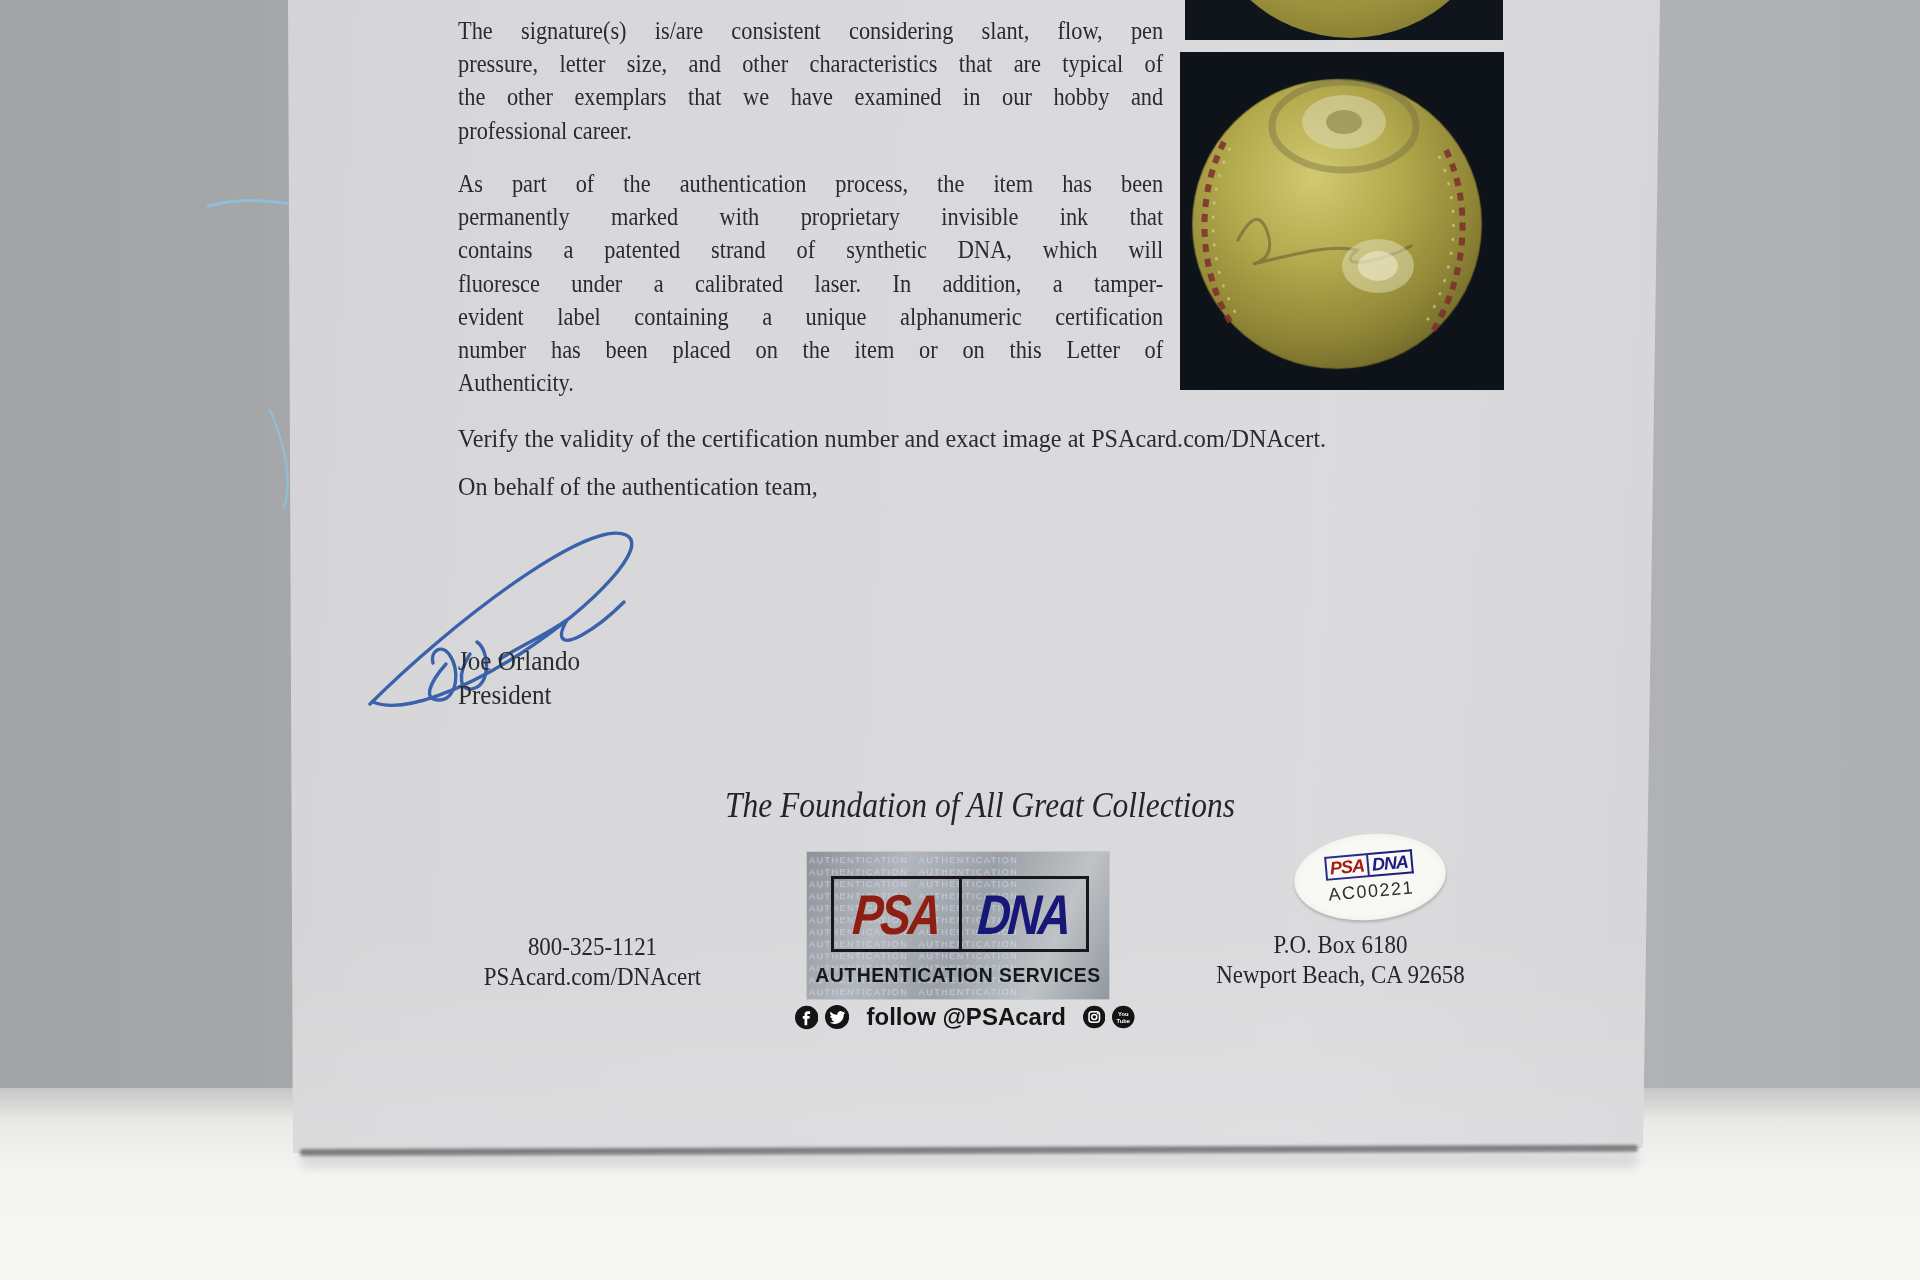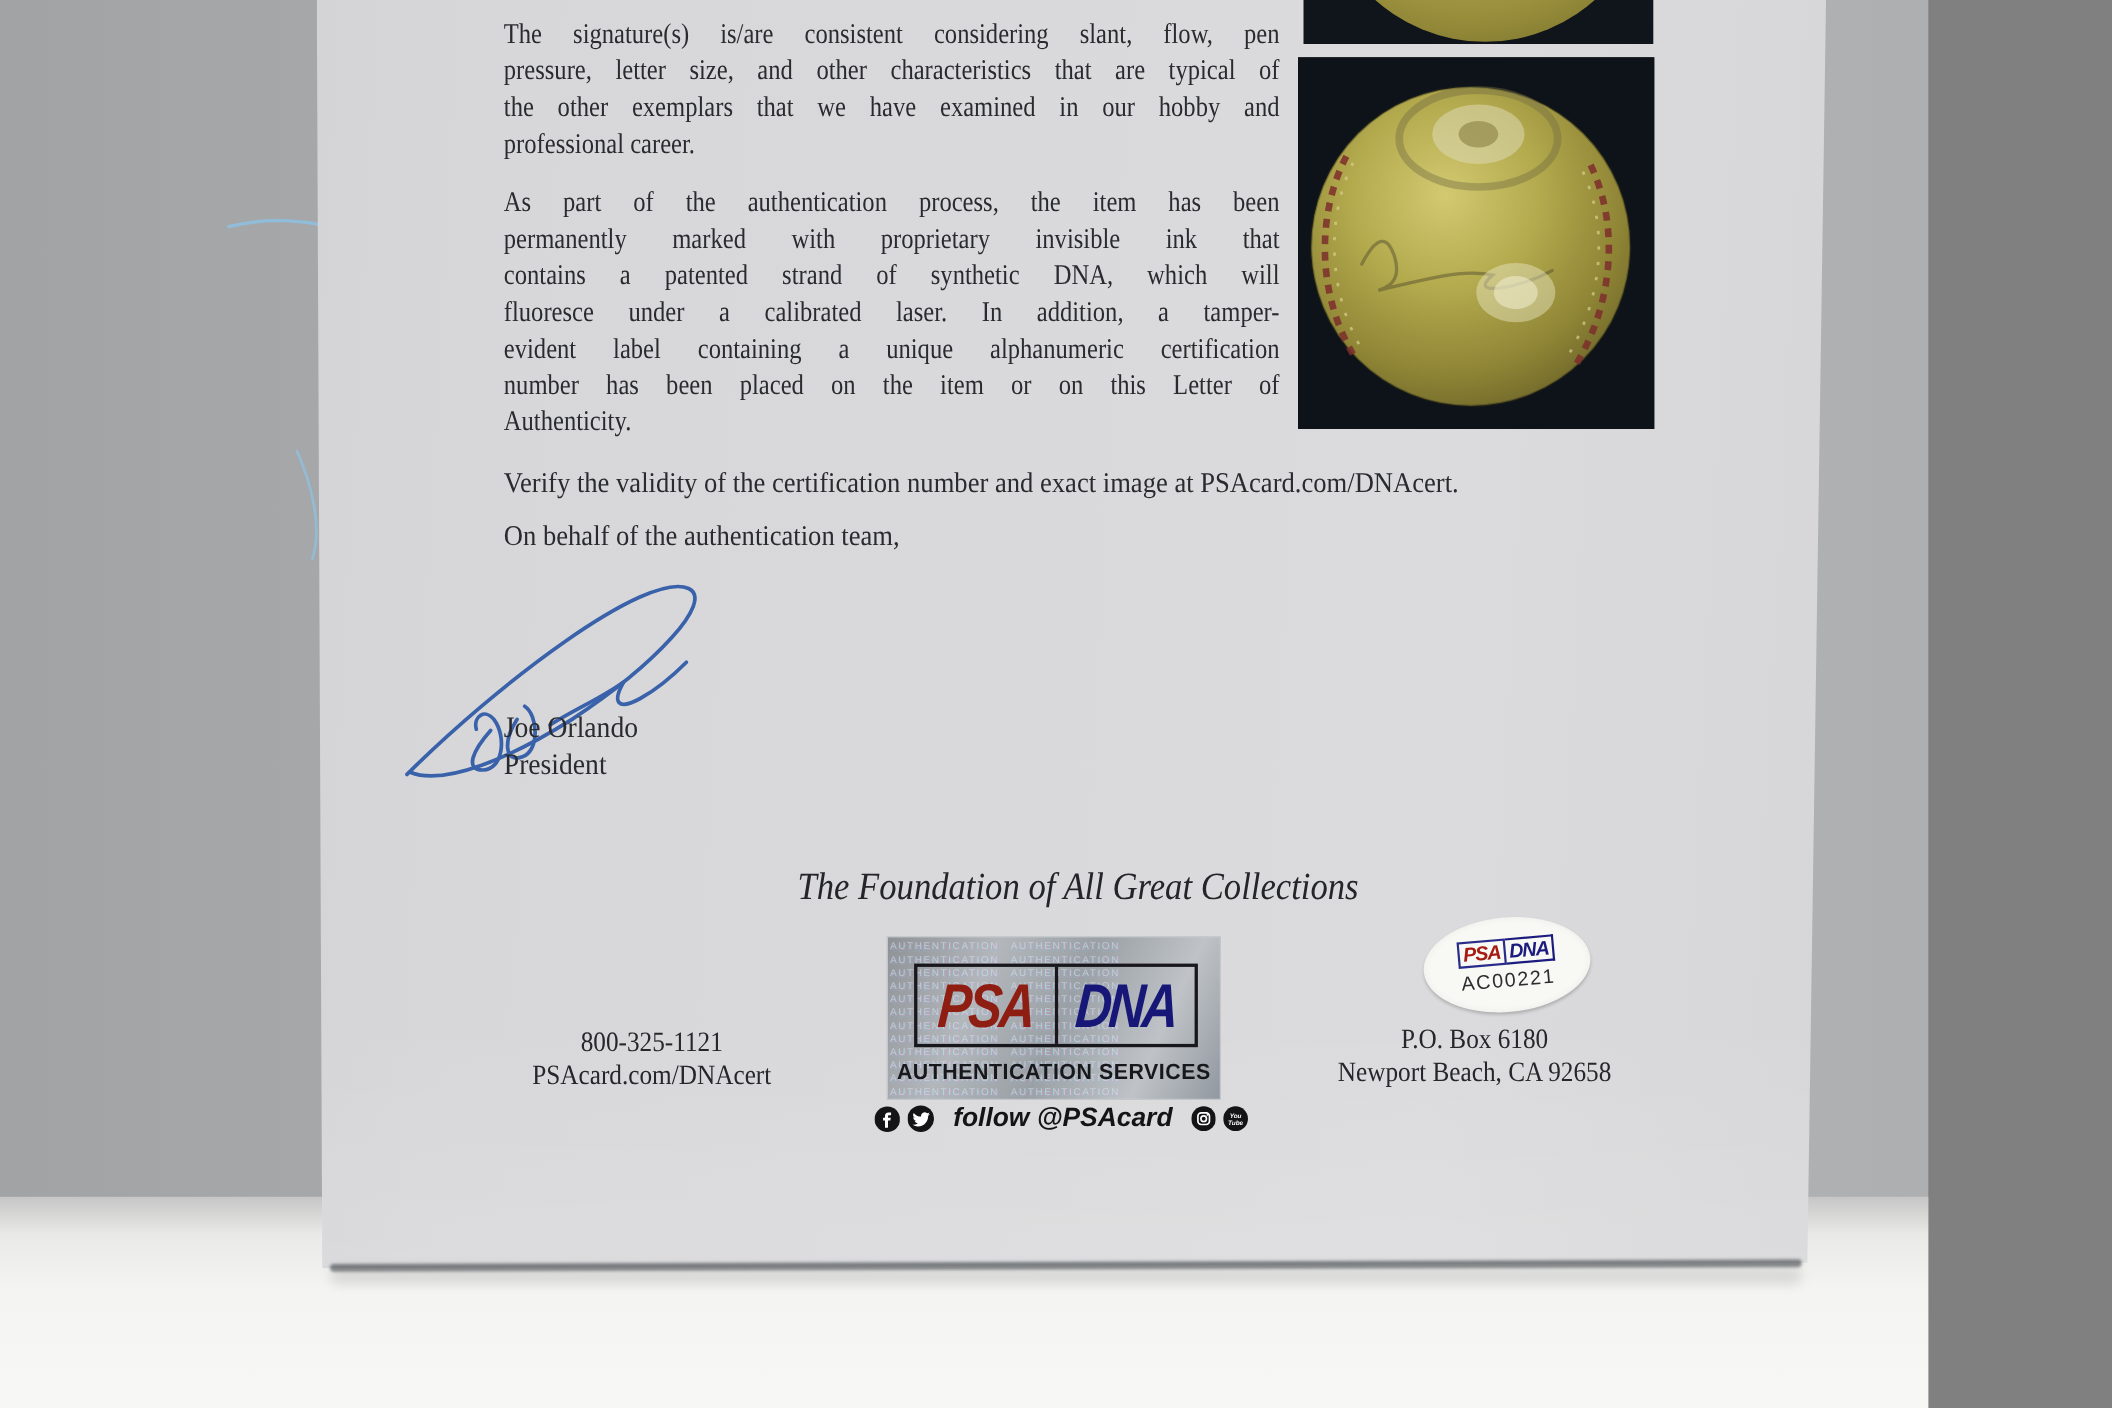--- a/index.html
+++ b/index.html
@@ -3,7 +3,7 @@
 <meta charset="utf-8">
 <style>
   html,body{margin:0;padding:0;background:#808080;}
-  .scene{position:relative;width:1753px;height:1280px;overflow:hidden;
+  .scene{position:relative;width:1920px;height:1280px;overflow:hidden;
     background:linear-gradient(90deg,#a2a3a5 0%,#a7a8aa 20%,#abacae 55%,#b2b3b5 80%,#aeafb1 100%);
     font-family:"Liberation Serif",serif;}
   

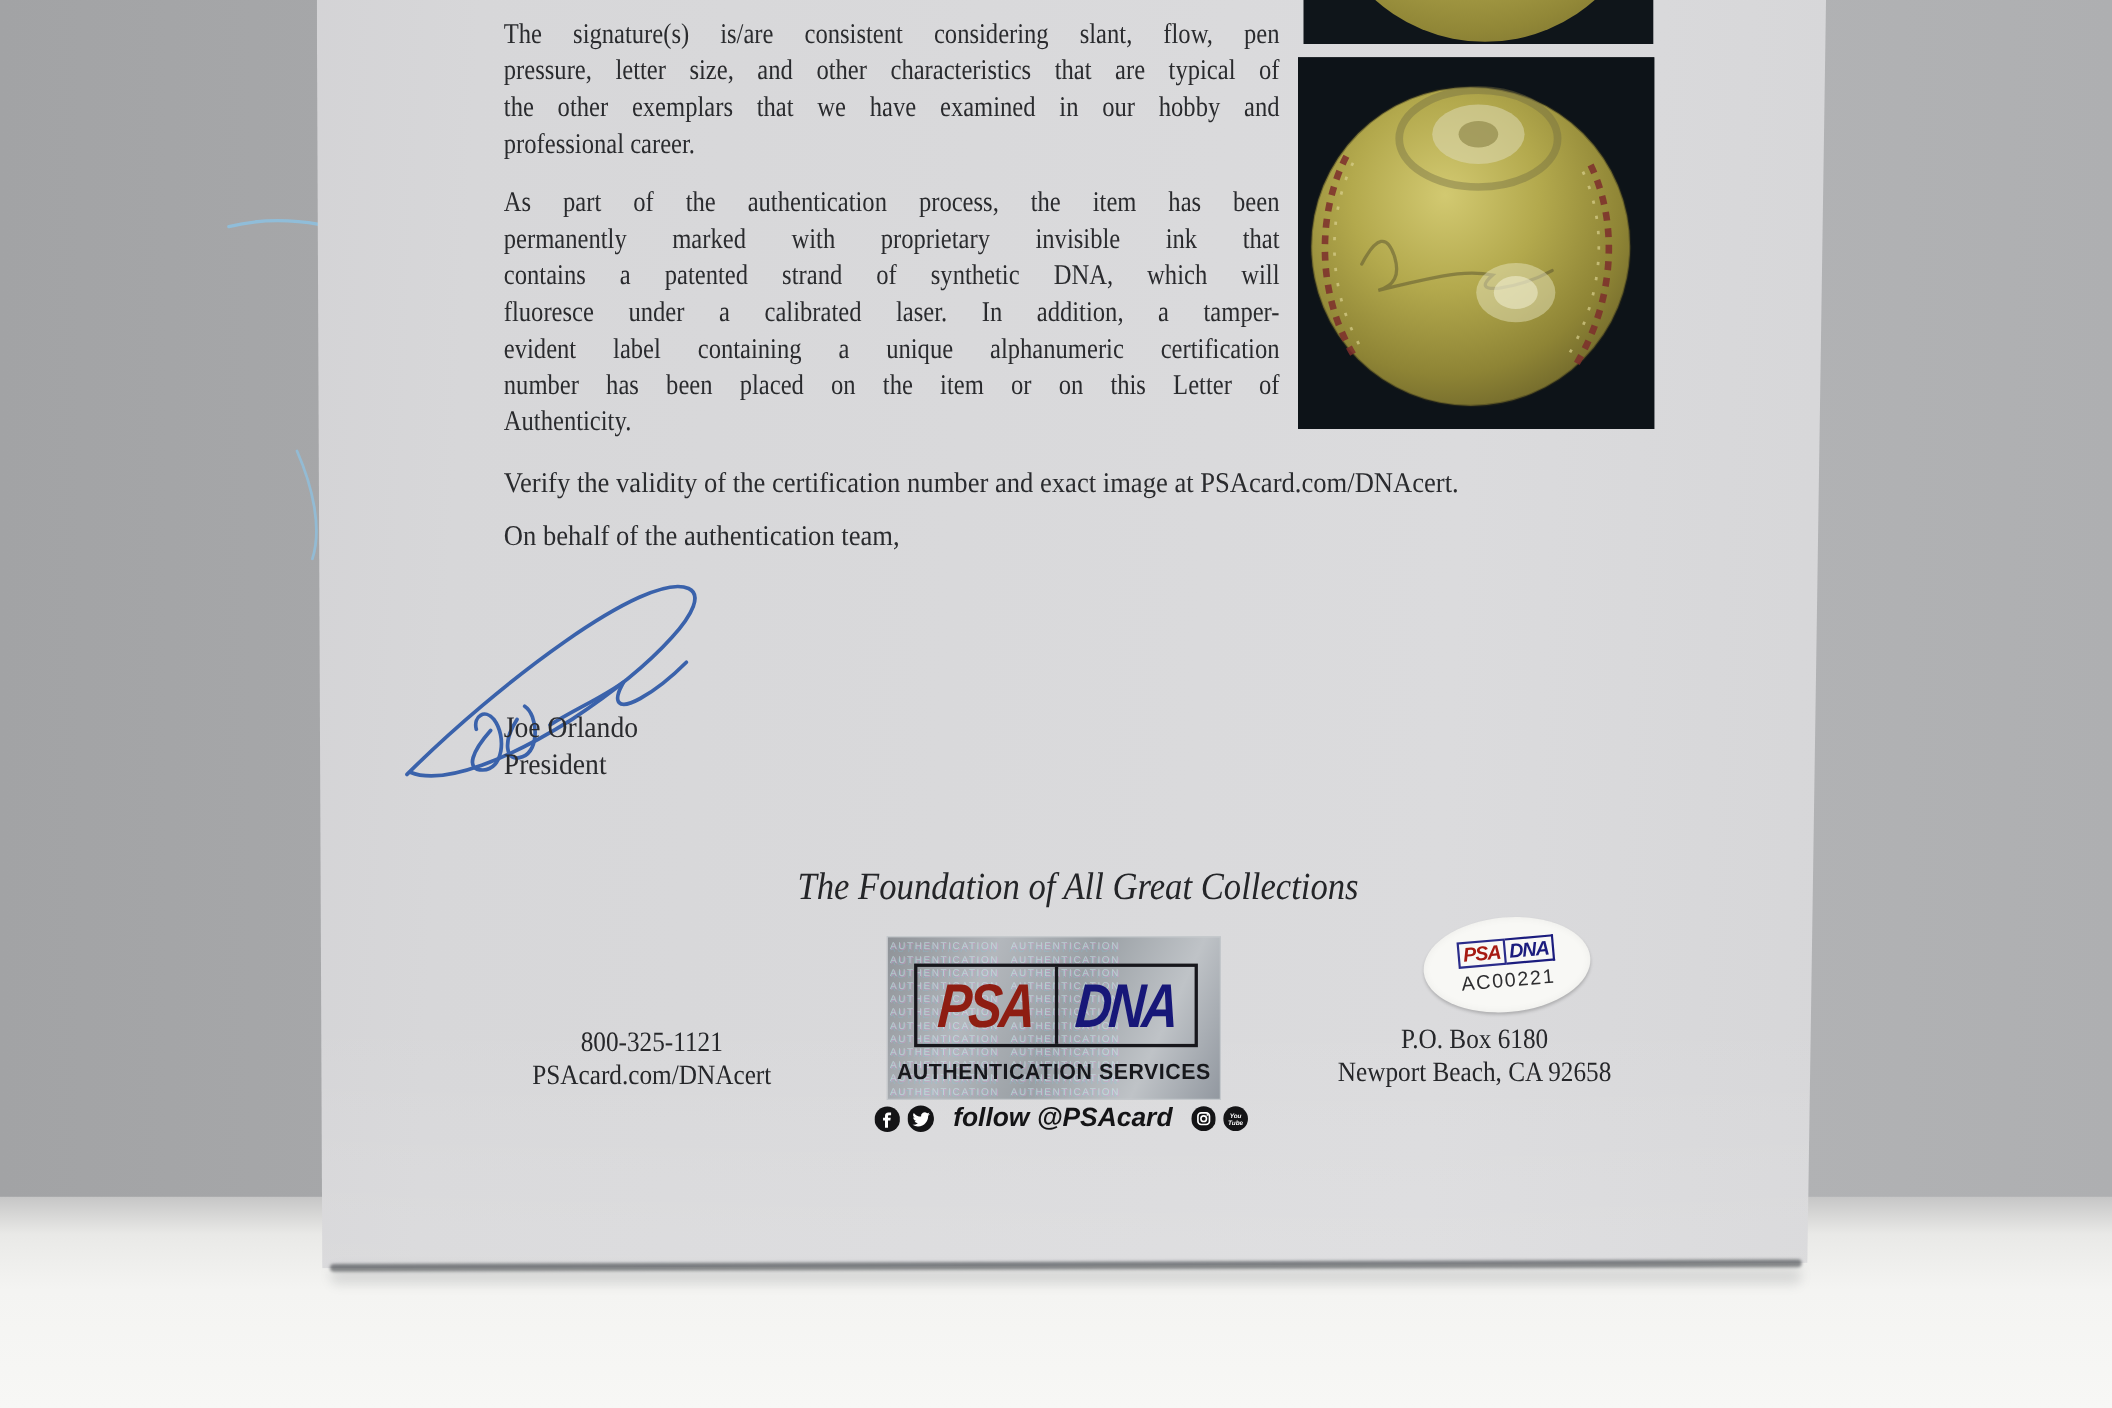--- a/index.html
+++ b/index.html
@@ -61,7 +61,7 @@
 
   
   .social{position:absolute;left:795px;top:998px;width:340px;height:38px;display:flex;
-    align-items:center;justify-content:center;gap:7px;font-style:italic;}
+    align-items:center;justify-content:center;gap:7px;}
   .social-label{font-family:"Liberation Sans",sans-serif;font-weight:bold;font-size:24px;
     color:#141416;margin:0 10px;white-space:nowrap;}
   .badge{display:block;}

